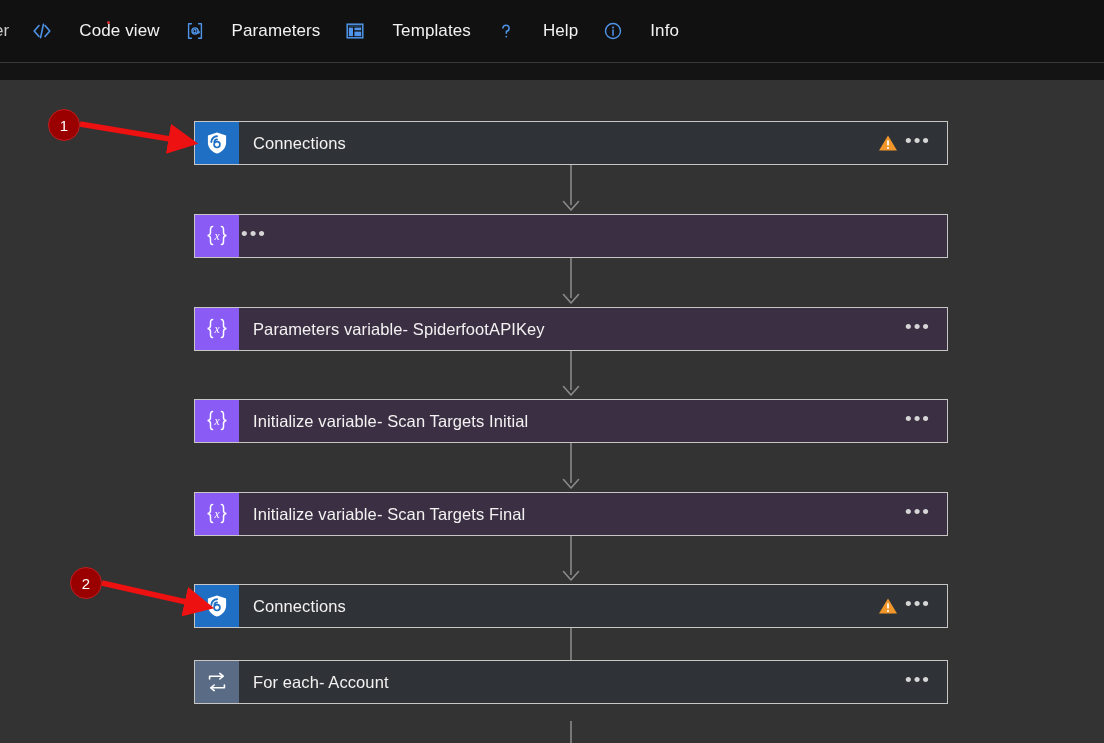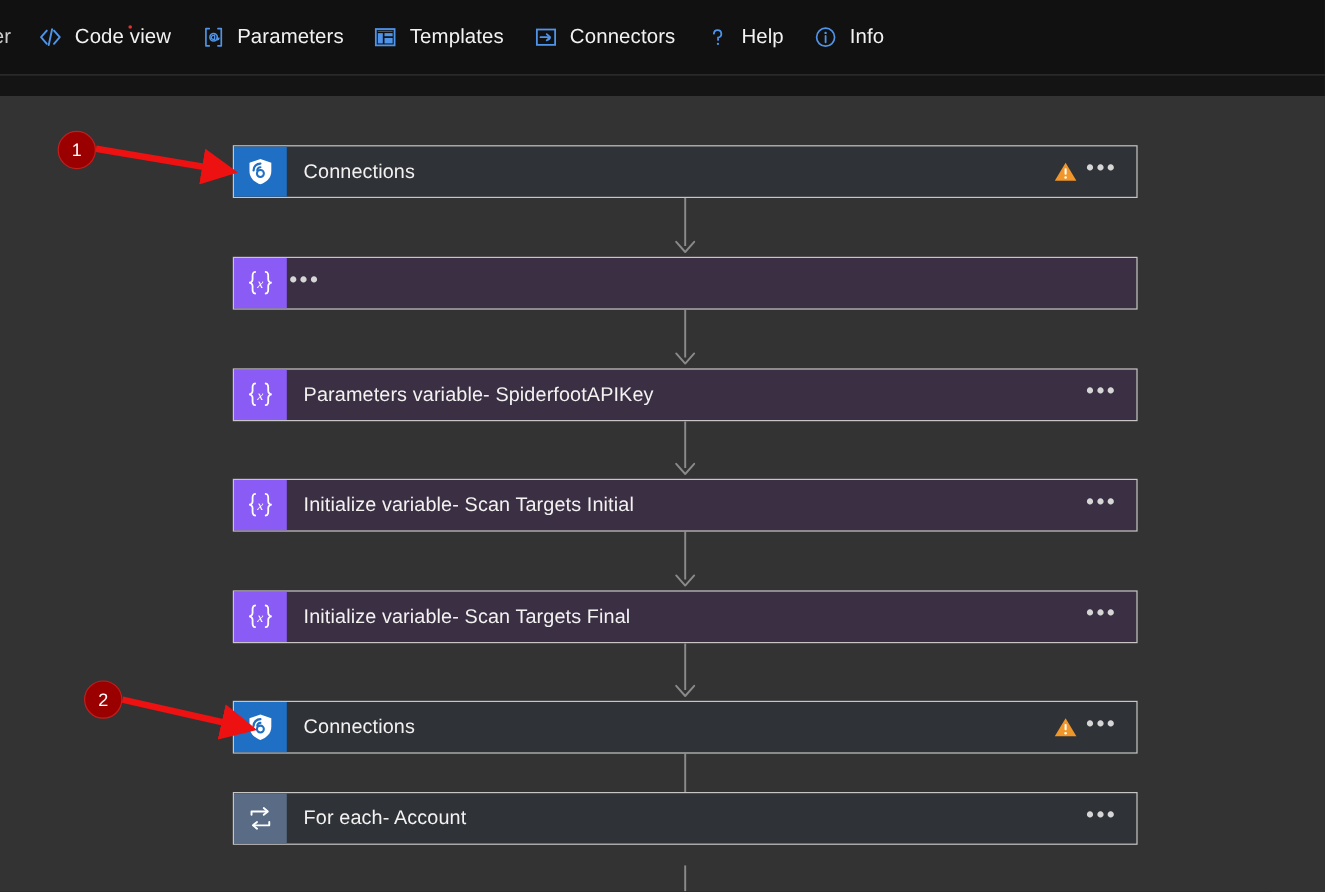--- a/index.html
+++ b/index.html
@@ -46,7 +46,7 @@
   .tb-item {
     display: flex;
     align-items: center;
-    gap: 9px;
+    gap: 26px;
     padding: 6px 10px 6px 8px;
     margin-right: 6px;
     cursor: default;

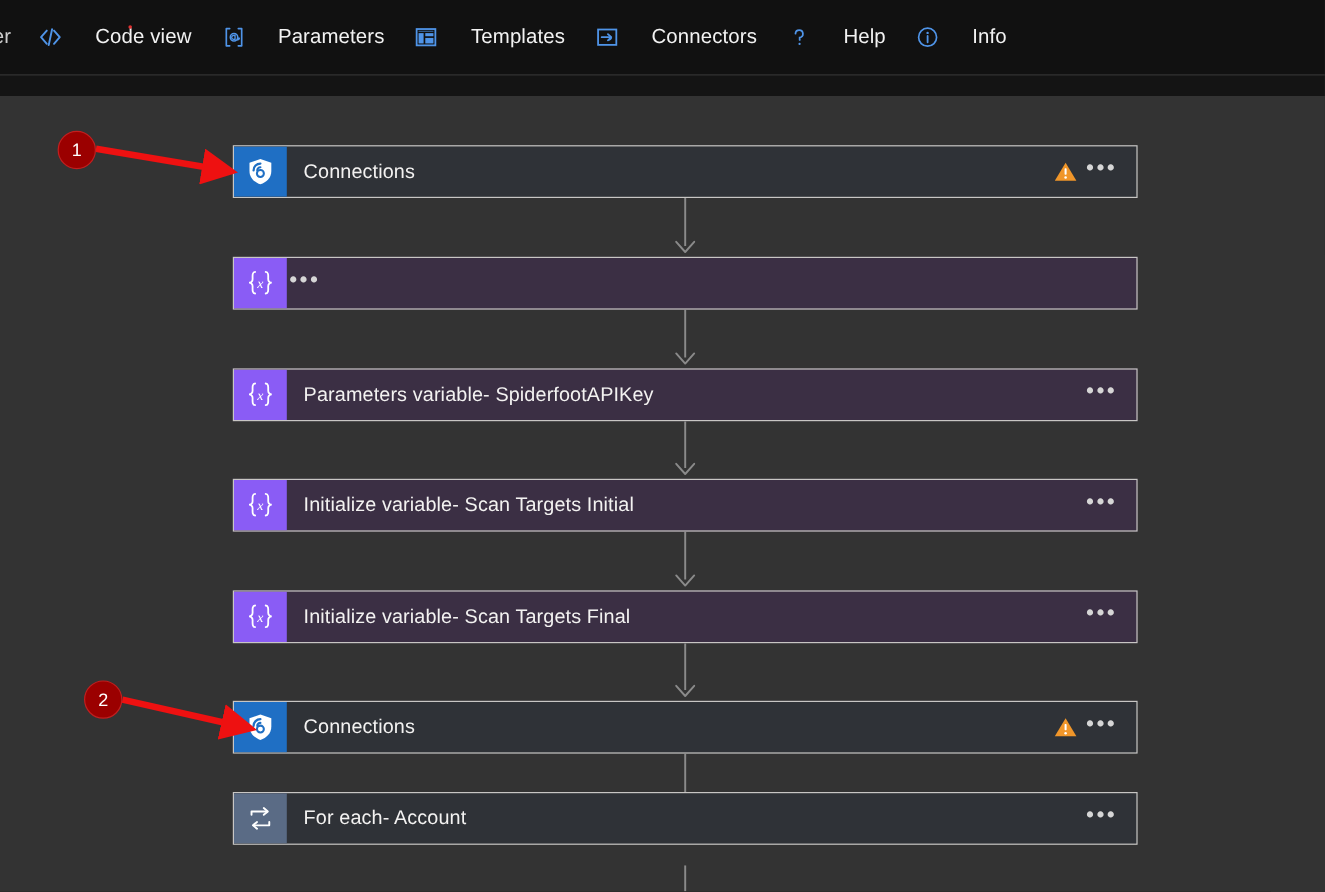--- a/index.html
+++ b/index.html
@@ -234,17 +234,6 @@
       <span class="tb-label">Templates</span>
     </div>
 
-    <div class="tb-item">
-      <span class="tb-icon">
-        <svg width="22" height="22" viewBox="0 0 22 22">
-          <rect x="3.4" y="4.6" width="15.2" height="12.8" fill="none" stroke="#4f94e8" stroke-width="1.5"></rect>
-          <path d="M6.4 11 H13.4" fill="none" stroke="#4f94e8" stroke-width="1.5" stroke-linecap="round"></path>
-          <path d="M11.6 8.4 L14.4 11 L11.6 13.6" fill="none" stroke="#4f94e8" stroke-width="1.5" stroke-linecap="round" stroke-linejoin="round"></path>
-          <path d="M14.4 11 a2.4 2.4 0 0 1 -2.4 2.4" fill="none" stroke="#4f94e8" stroke-width="1.3"></path>
-        </svg>
-      </span>
-      <span class="tb-label">Connectors</span>
-    </div>
 
     <div class="tb-item">
       <span class="tb-icon">

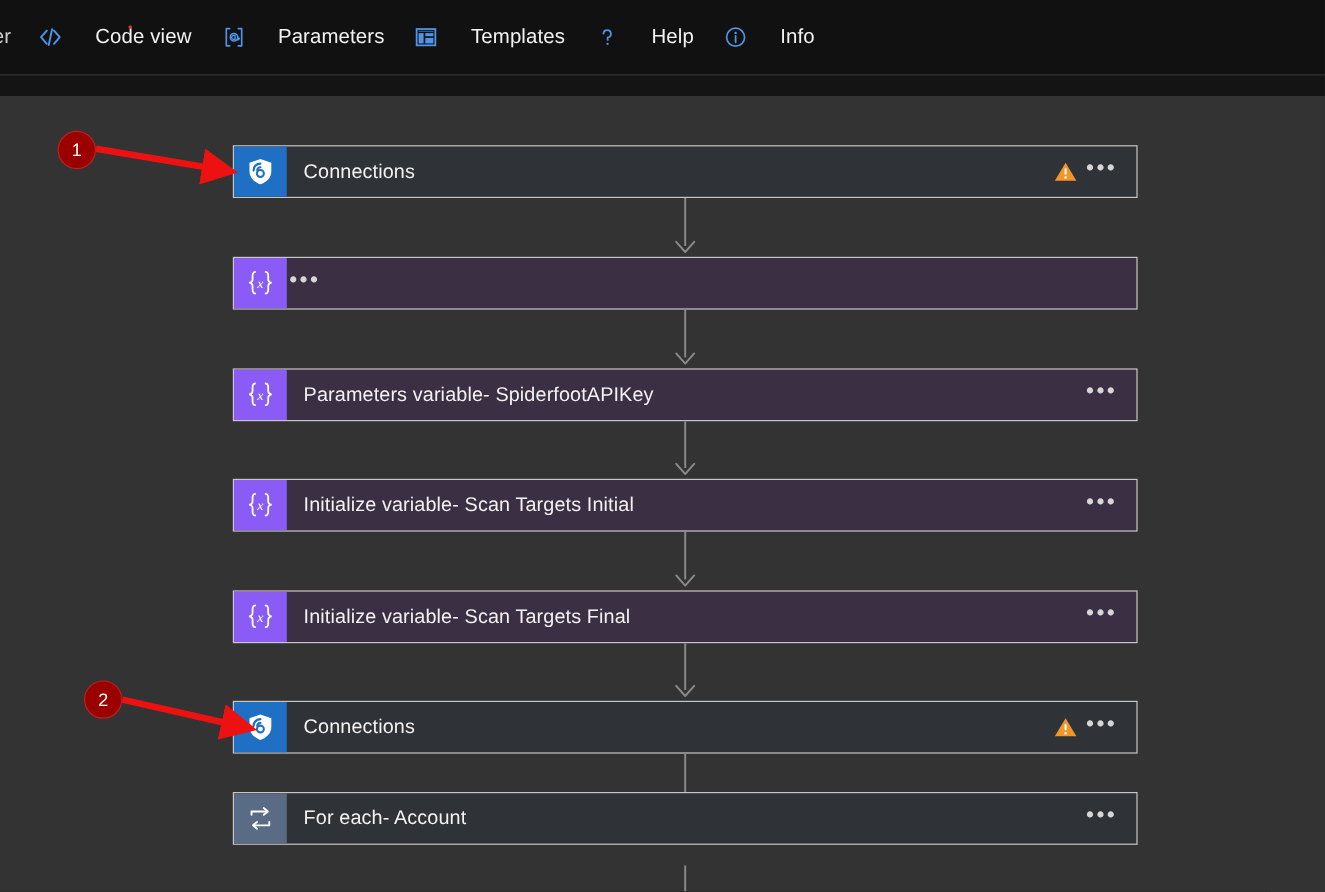--- a/index.html
+++ b/index.html
@@ -94,6 +94,7 @@
     height: 663px;
     background: #333333;
     overflow: hidden;
+    border-radius: 31px;
   }
 
   

